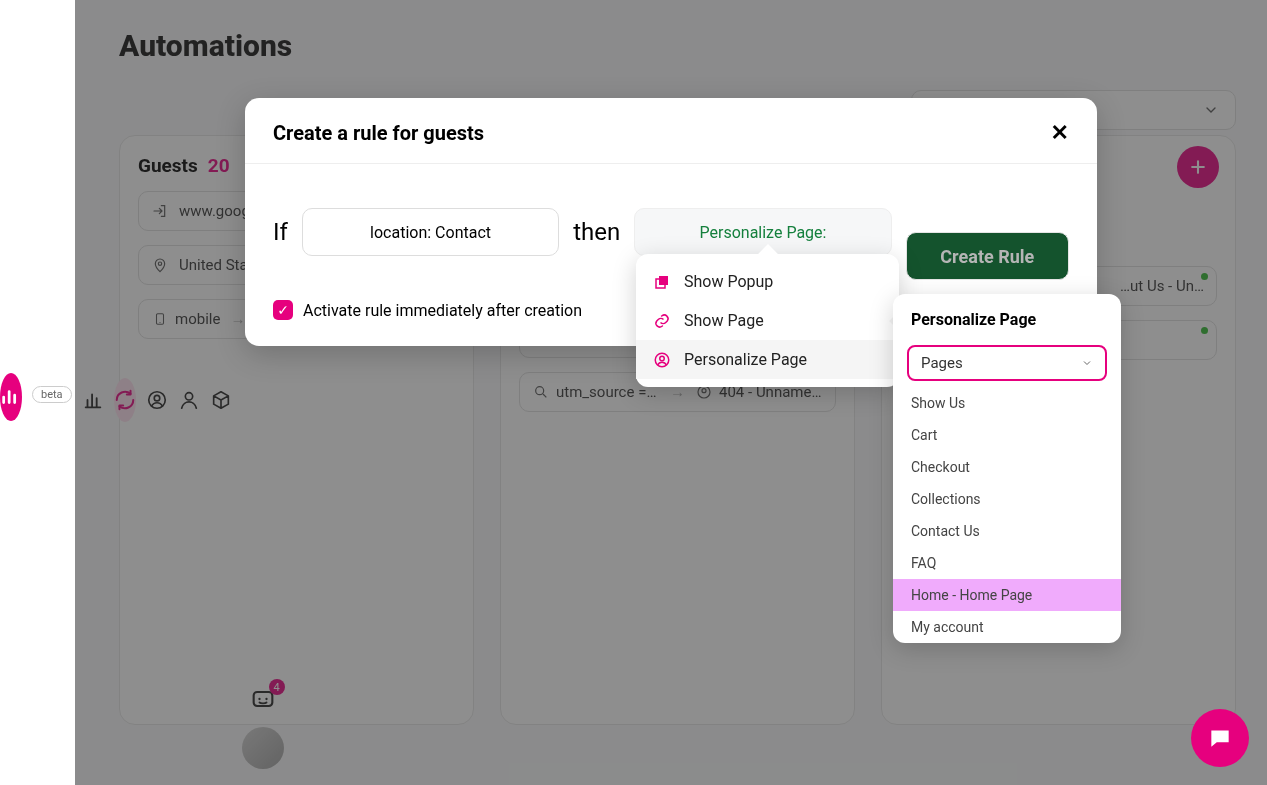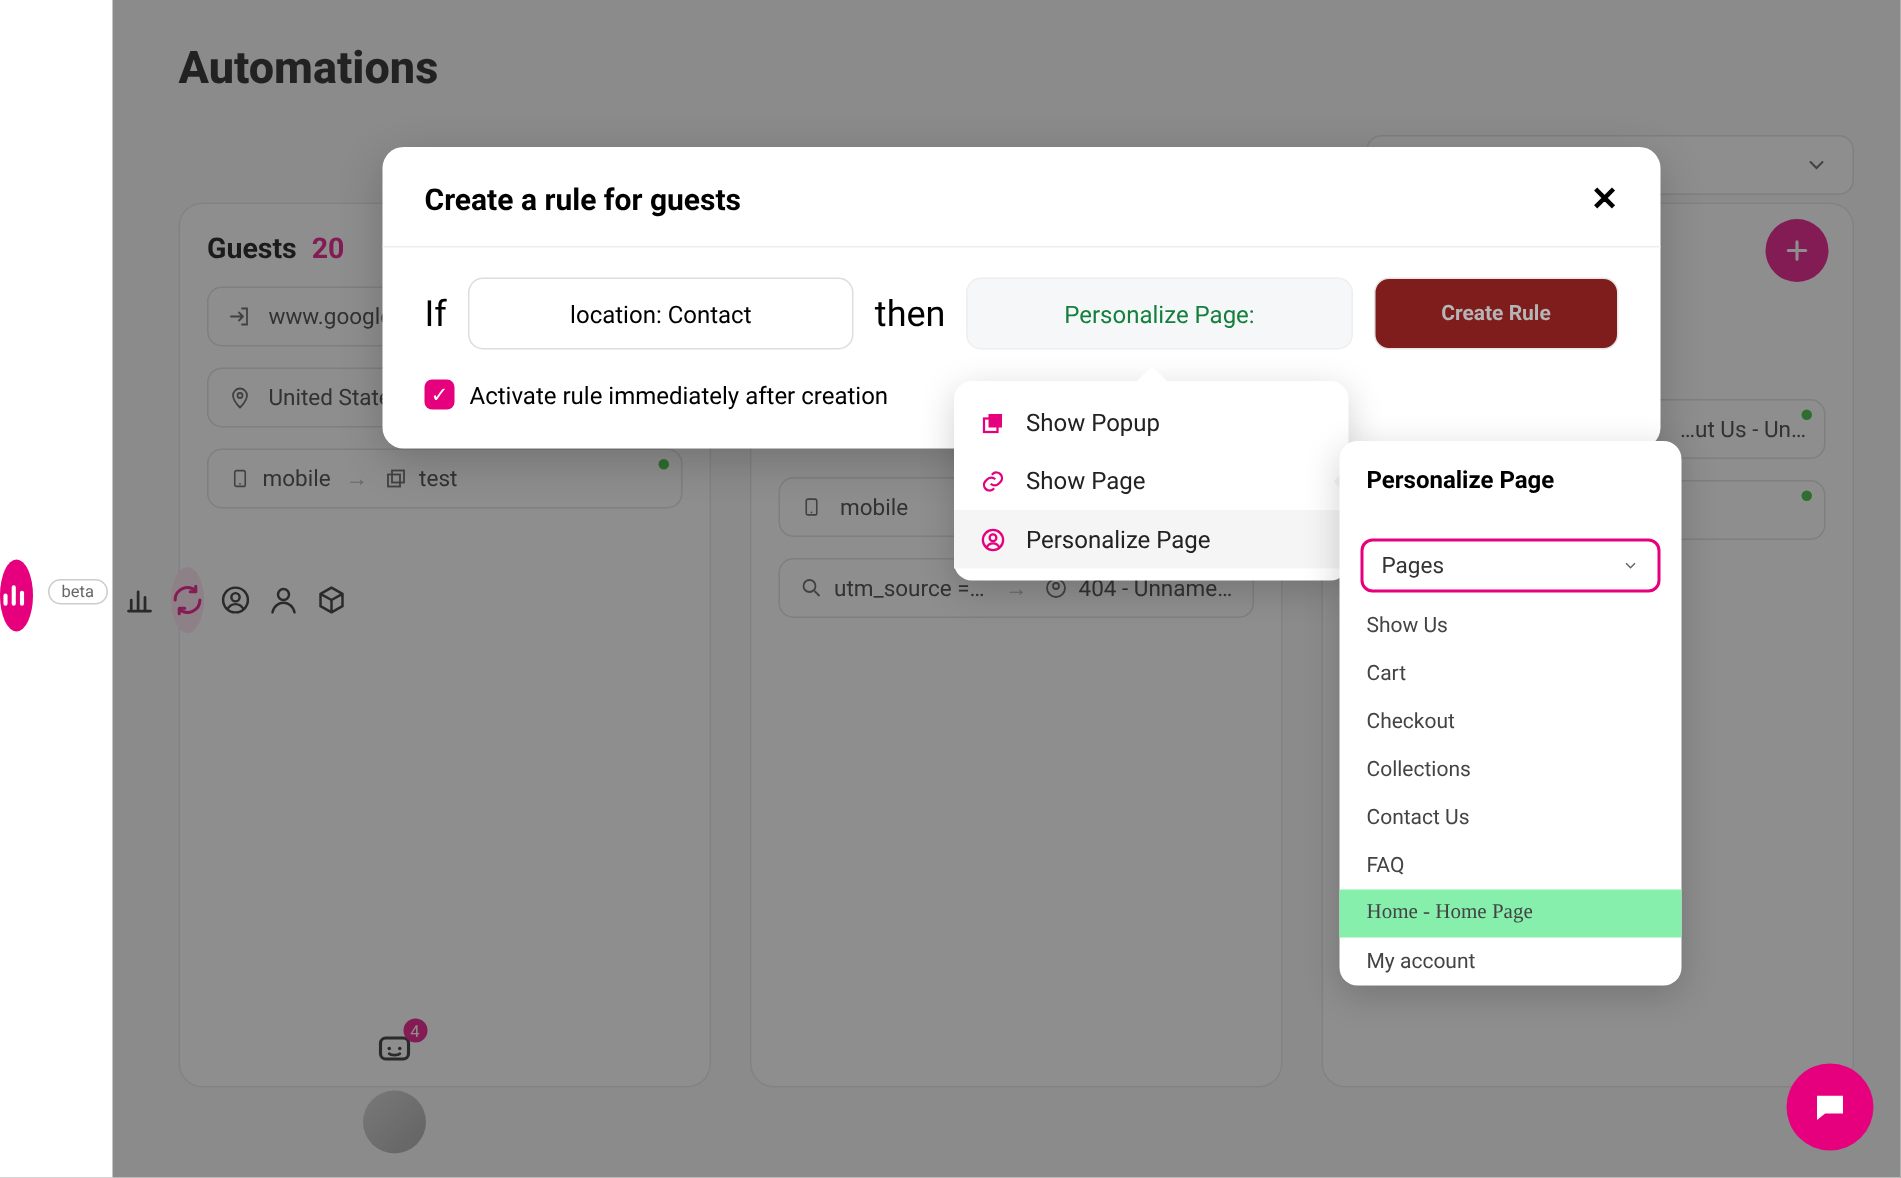--- a/index.html
+++ b/index.html
@@ -36,7 +36,7 @@
   .seg { display:flex; align-items:center; gap:6px; min-width:0;}
 
   
-  .modal { position: absolute; top: 98px; left: 255px; width: 852px; background:#fff; border-radius: 14px; box-shadow: 0 8px 30px rgba(0,0,0,0.2); z-index:10; padding: 0; }
+  .modal { position: absolute; top: 98px; left: 245px; width: 852px; background:#fff; border-radius: 14px; box-shadow: 0 8px 30px rgba(0,0,0,0.2); z-index:10; padding: 0; }
   .modal-header { display:flex; align-items:center; justify-content:space-between; padding: 22px 28px 18px; border-bottom:1px solid #eee;}
   .modal-header h3 { font-size:20px; font-weight:700; }
   .close-x { font-size:22px; font-weight:900; cursor:pointer; }

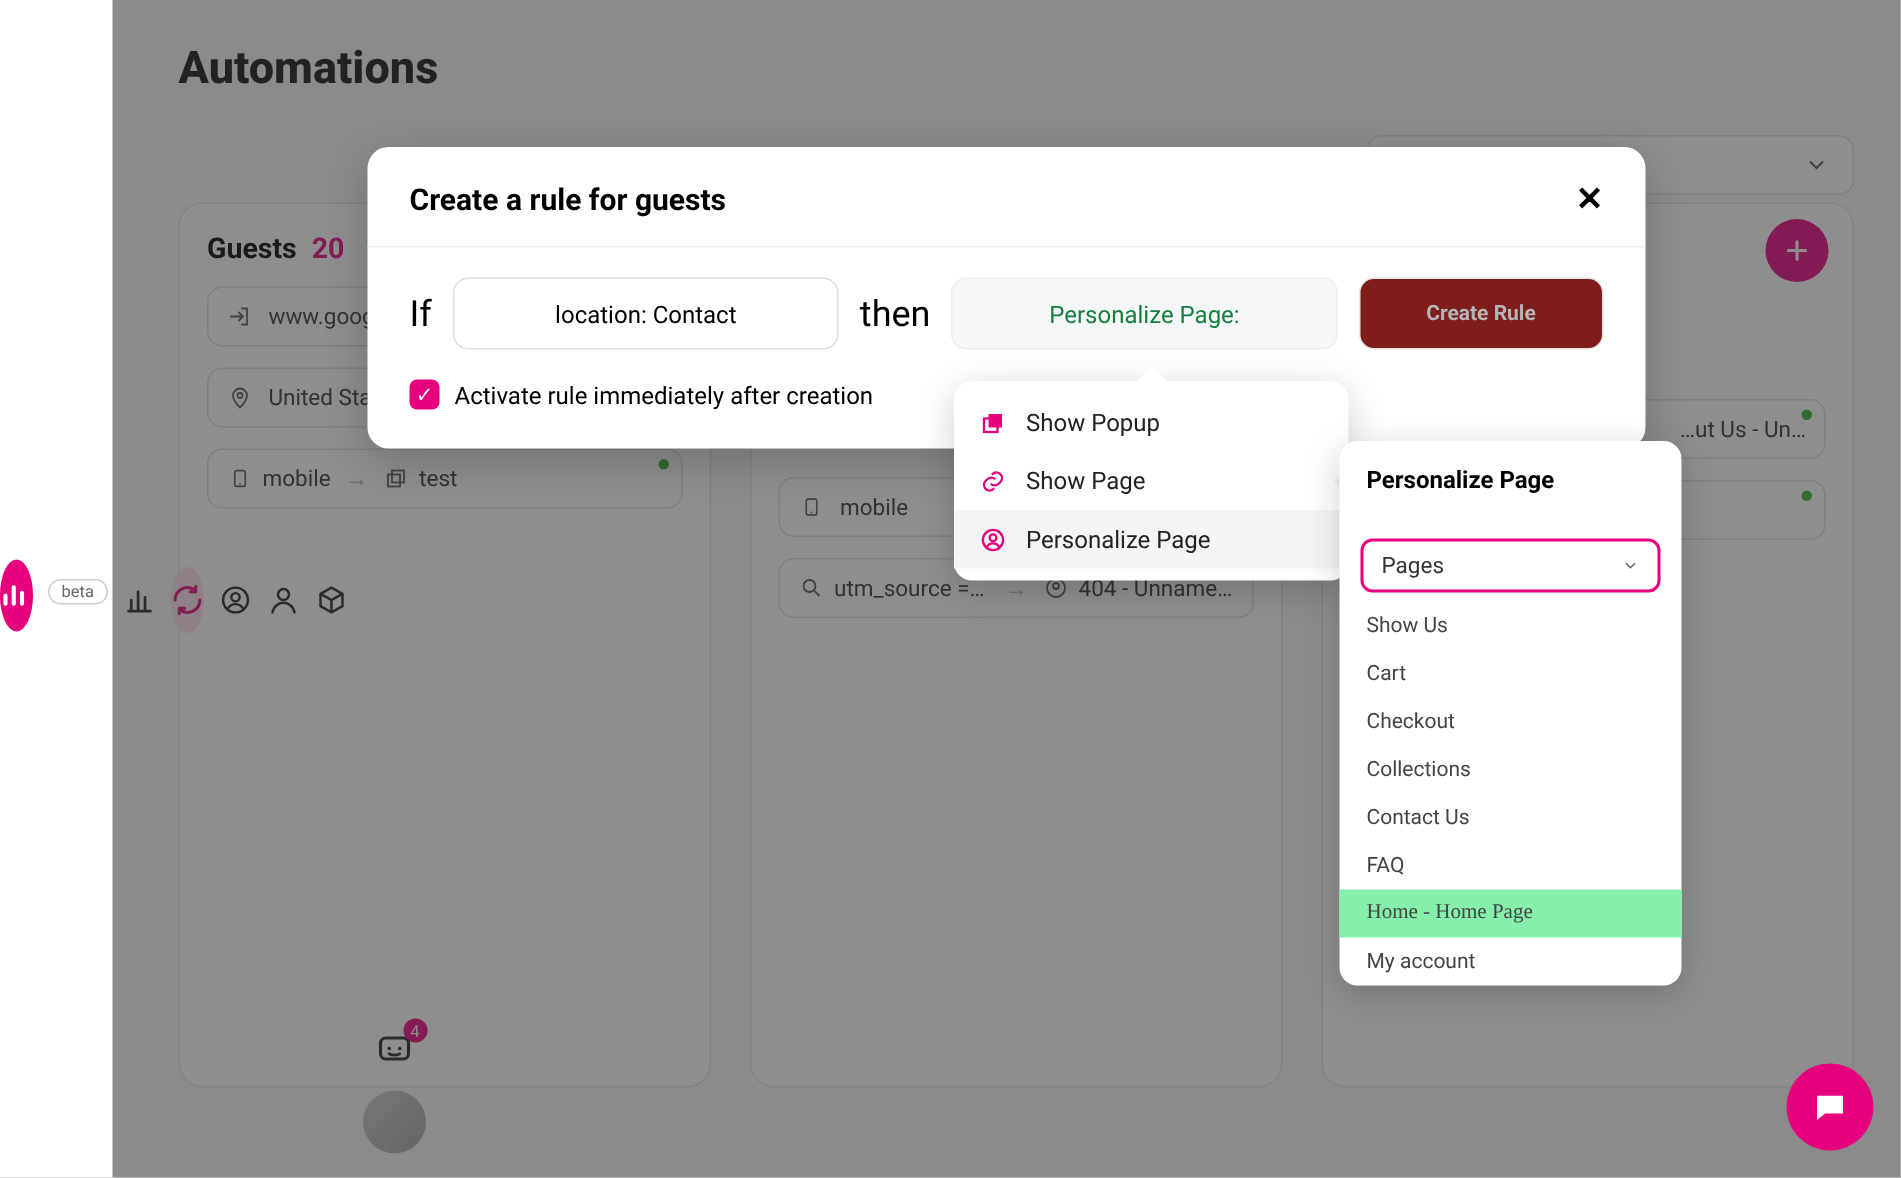--- a/index.html
+++ b/index.html
@@ -46,7 +46,7 @@
   .pill { height: 48px; border-radius: 10px; display:flex; align-items:center; justify-content:center; font-size:16px; }
   .pill.cond { width: 260px; border:1px solid #ddd; background:#fff; }
   .pill.act { width: 260px; border:1px solid #eee; background:#f6f7f8; color:#15803d; position:relative;}
-  .pill.create { width: 165px; border:1px solid #e5e5e5; background:#7f1d1d; color:#b5b5b5; font-weight:700; font-size:14px;}
+  .pill.create { width: 165px; border:1px solid #e5e5e5; background:#14532d; color:#b5b5b5; font-weight:700; font-size:18px;margin-top:48px;}
   .act::after { content:""; position:absolute; bottom:-8px; left:50%; transform:translateX(-50%) rotate(45deg); width:14px; height:14px; background:#fff; border-right:1px solid #eee; border-bottom:1px solid #eee; display:none;}
   .check-row { display:flex; align-items:center; gap:10px; margin-top: 20px; font-size:16px;}
   .chk { width:20px; height:20px; border-radius:5px; background:#e6007e; display:flex; align-items:center; justify-content:center; color:#fff; font-size:14px;}

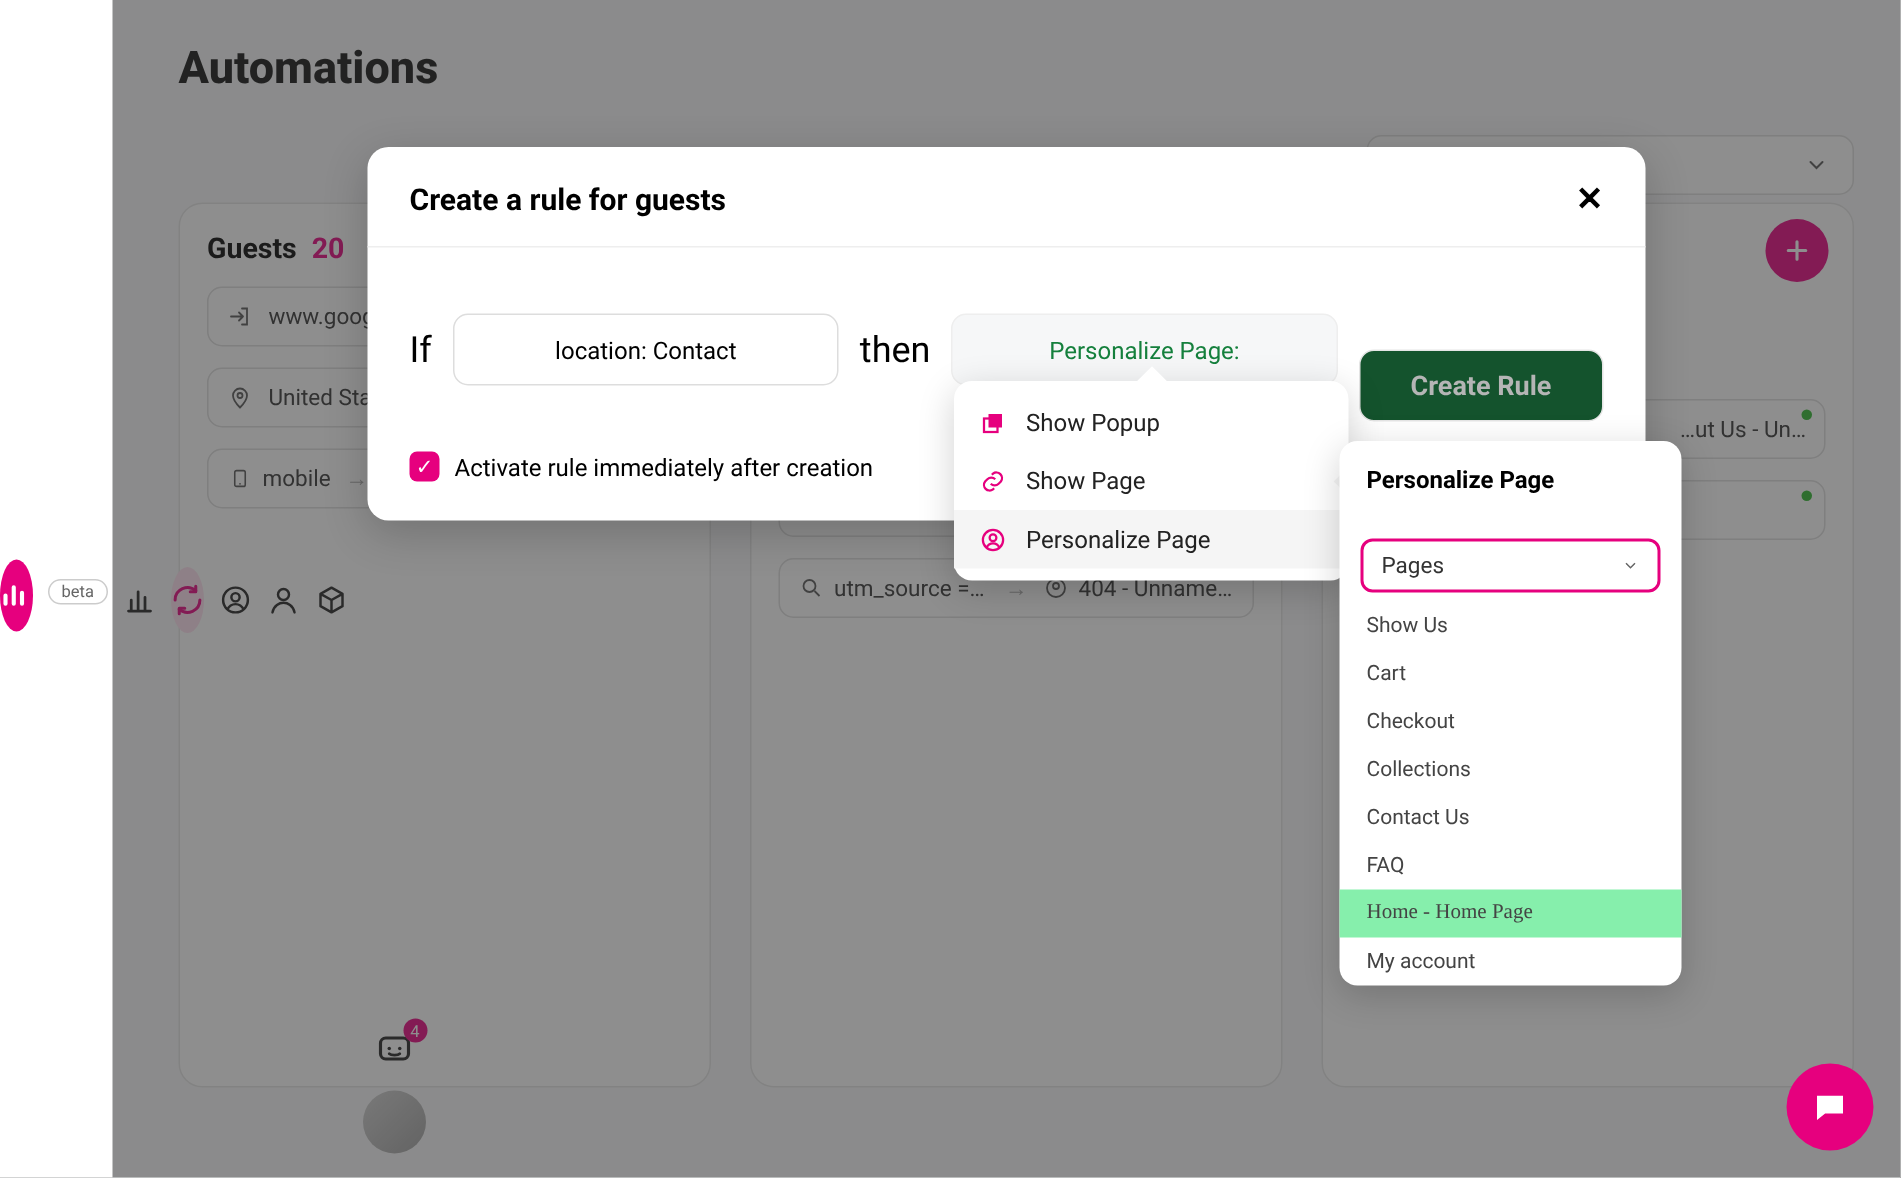--- a/index.html
+++ b/index.html
@@ -60,7 +60,7 @@
 
   .pages-panel { position:absolute; top:294px; left:893px; width:228px; background:#fff; border-radius:12px; box-shadow:0 6px 24px rgba(0,0,0,0.18); z-index:12; padding:16px 12px 8px;}
   .pages-panel h4 { font-size:16px; font-weight:700; padding:0 6px 10px;}
-  .pages-select { border:2px solid #e6007e; border-radius:8px; height:36px; display:flex; align-items:center; justify-content:space-between; padding:0 12px; font-size:15px; color:#333; margin: 20px 2px 6px;}
+  .pages-select { border:2px solid #e6007e; border-radius:8px; height:36px; display:flex; align-items:center; justify-content:space-between; padding:0 12px; font-size:15px; color:#333; margin: 6px 2px 6px;}
   .pages-list { margin: 4px -12px -8px; }
   .page-opt { padding:8px 18px; font-size:14px; color:#444; cursor:pointer;}
   .page-opt.hl { background:#86efac;font-family:Liberation Serif, serif; }

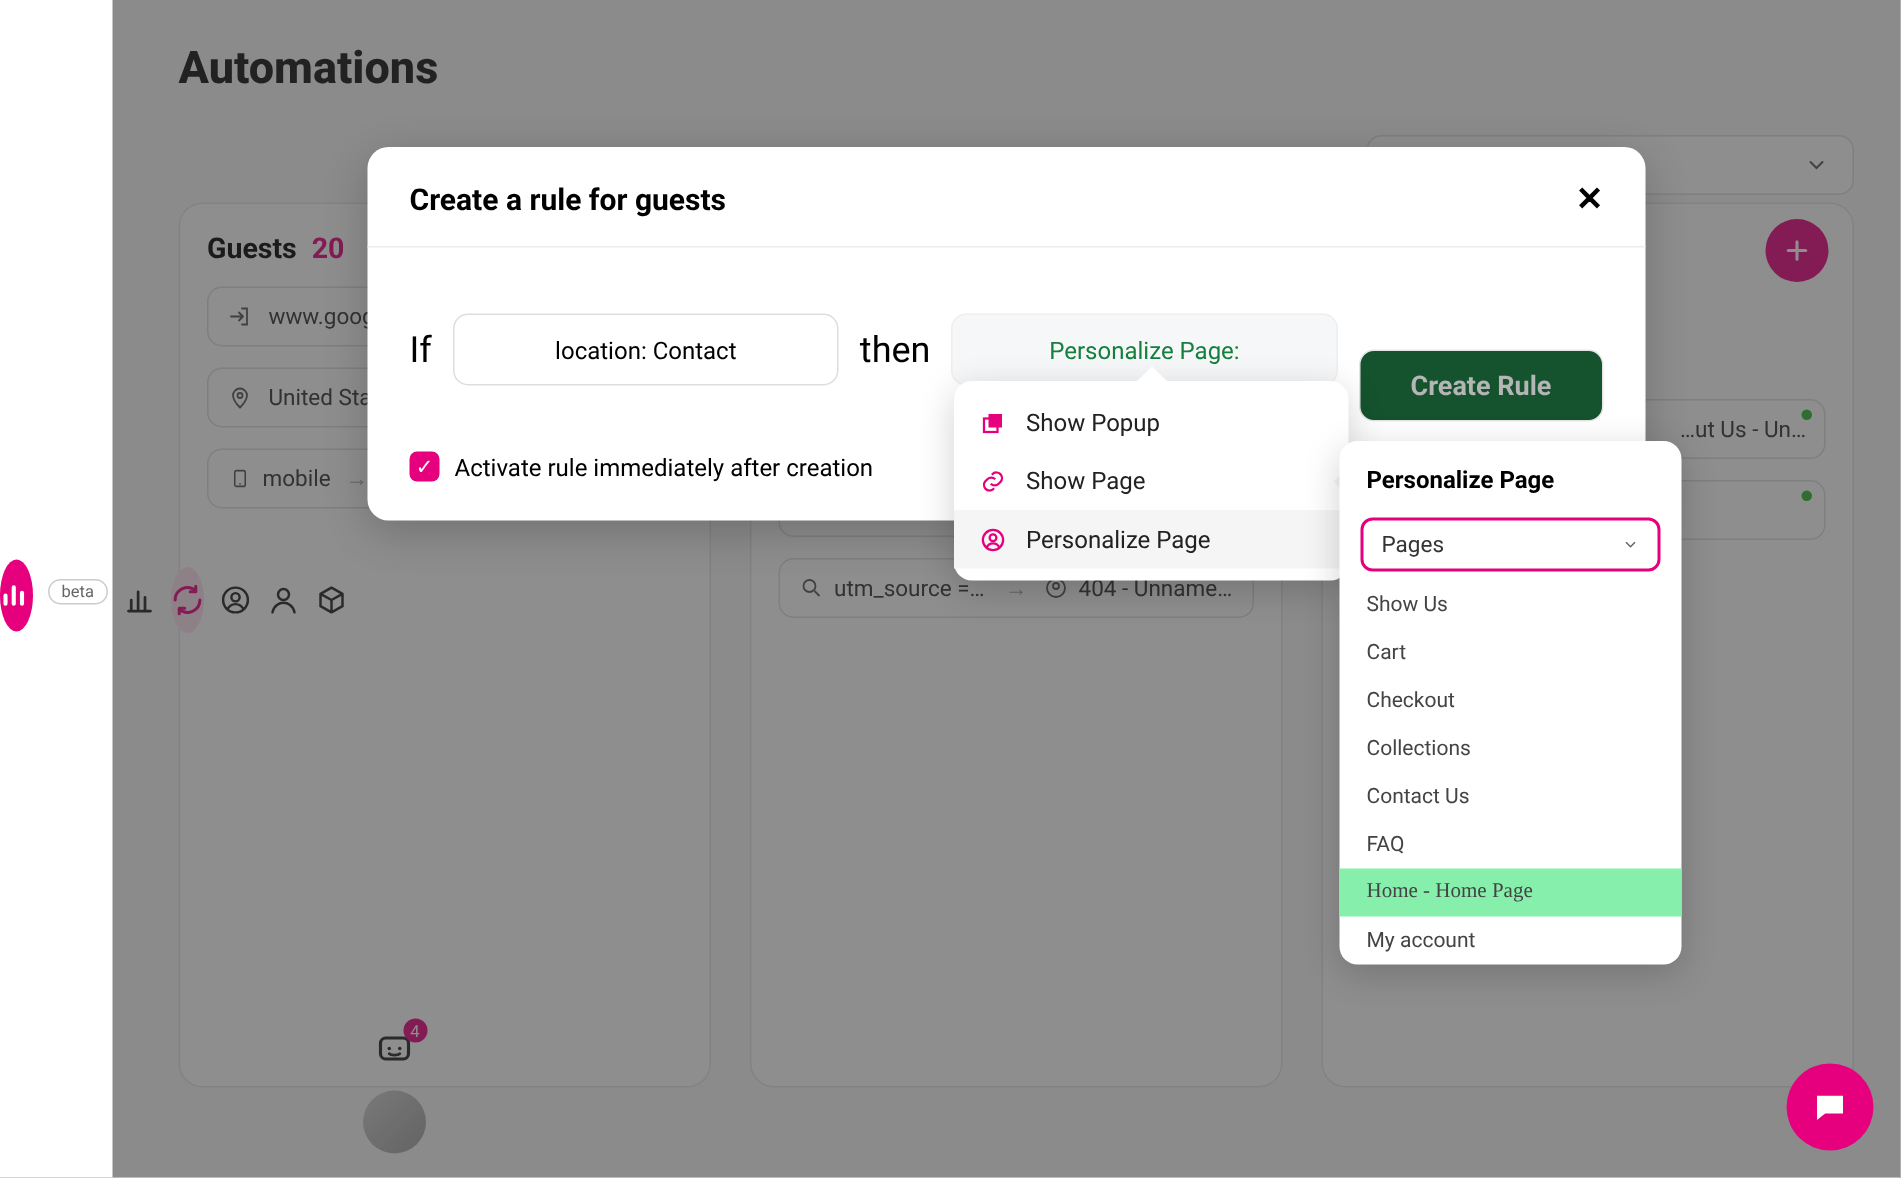--- a/index.html
+++ b/index.html
@@ -63,7 +63,7 @@
   .pages-select { border:2px solid #e6007e; border-radius:8px; height:36px; display:flex; align-items:center; justify-content:space-between; padding:0 12px; font-size:15px; color:#333; margin: 6px 2px 6px;}
   .pages-list { margin: 4px -12px -8px; }
   .page-opt { padding:8px 18px; font-size:14px; color:#444; cursor:pointer;}
-  .page-opt.hl { background:#86efac;font-family:Liberation Serif, serif; }
+  .page-opt.hl { background:#f0abfc; }
 
   .chat-fab { position:absolute; bottom:18px; right:18px; width:58px; height:58px; border-radius:50%; background:#e6007e; display:flex; align-items:center; justify-content:center; color:#fff; z-index:20;}
 

